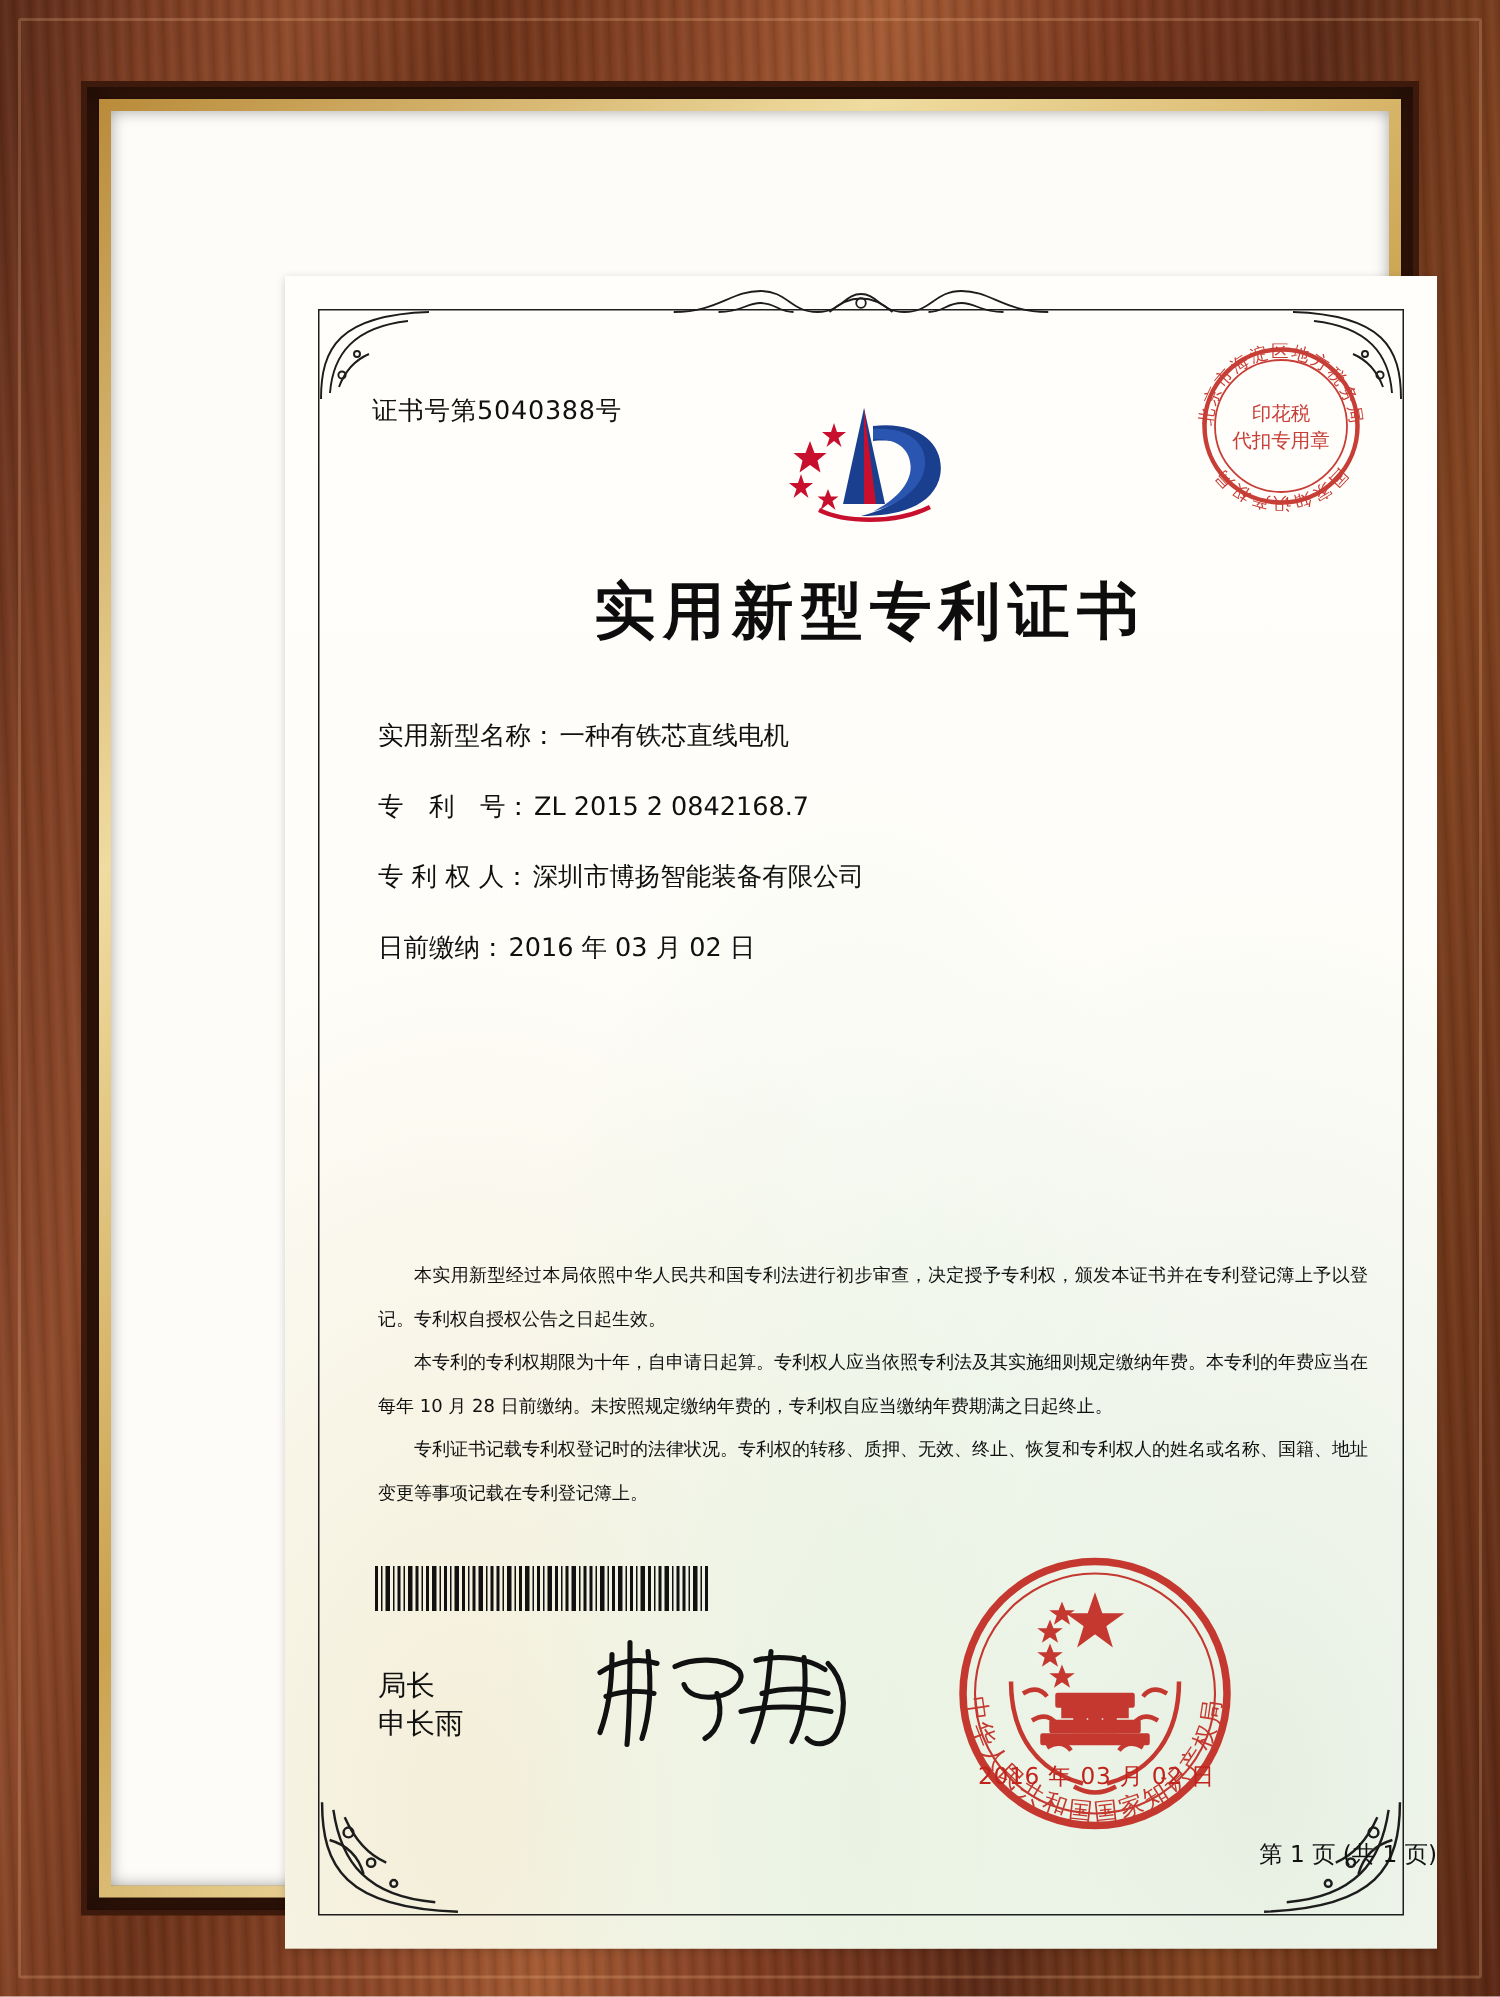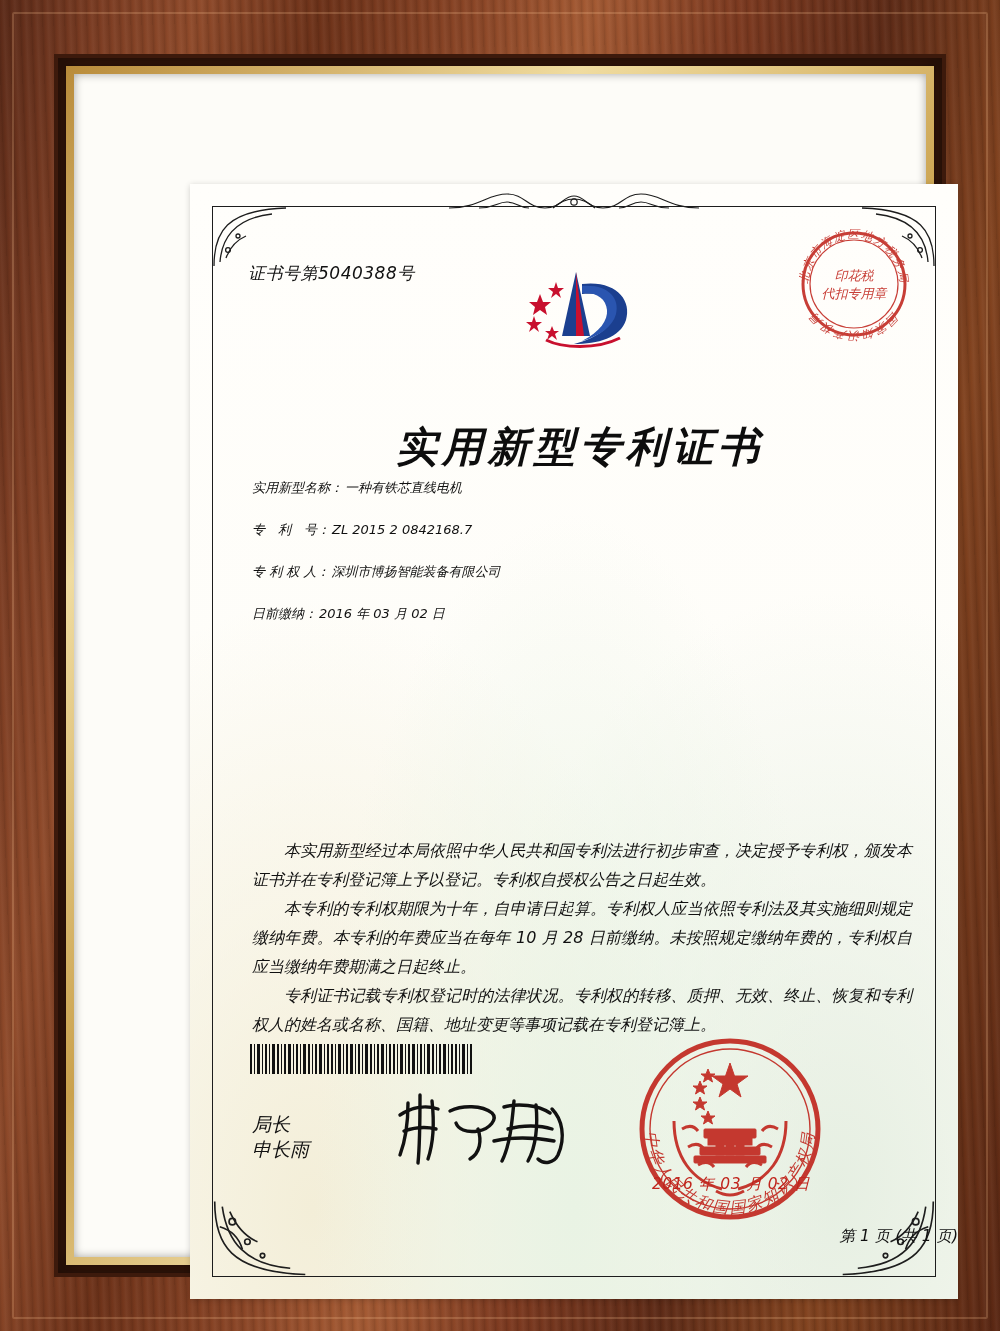--- a/index.html
+++ b/index.html
@@ -73,7 +73,6 @@
       linear-gradient(#fffefb, #fdfcf6);
     box-shadow: 0 1px 6px rgba(0,0,0,.18);
     overflow: hidden;
-    font-style: italic;
   }
 
   

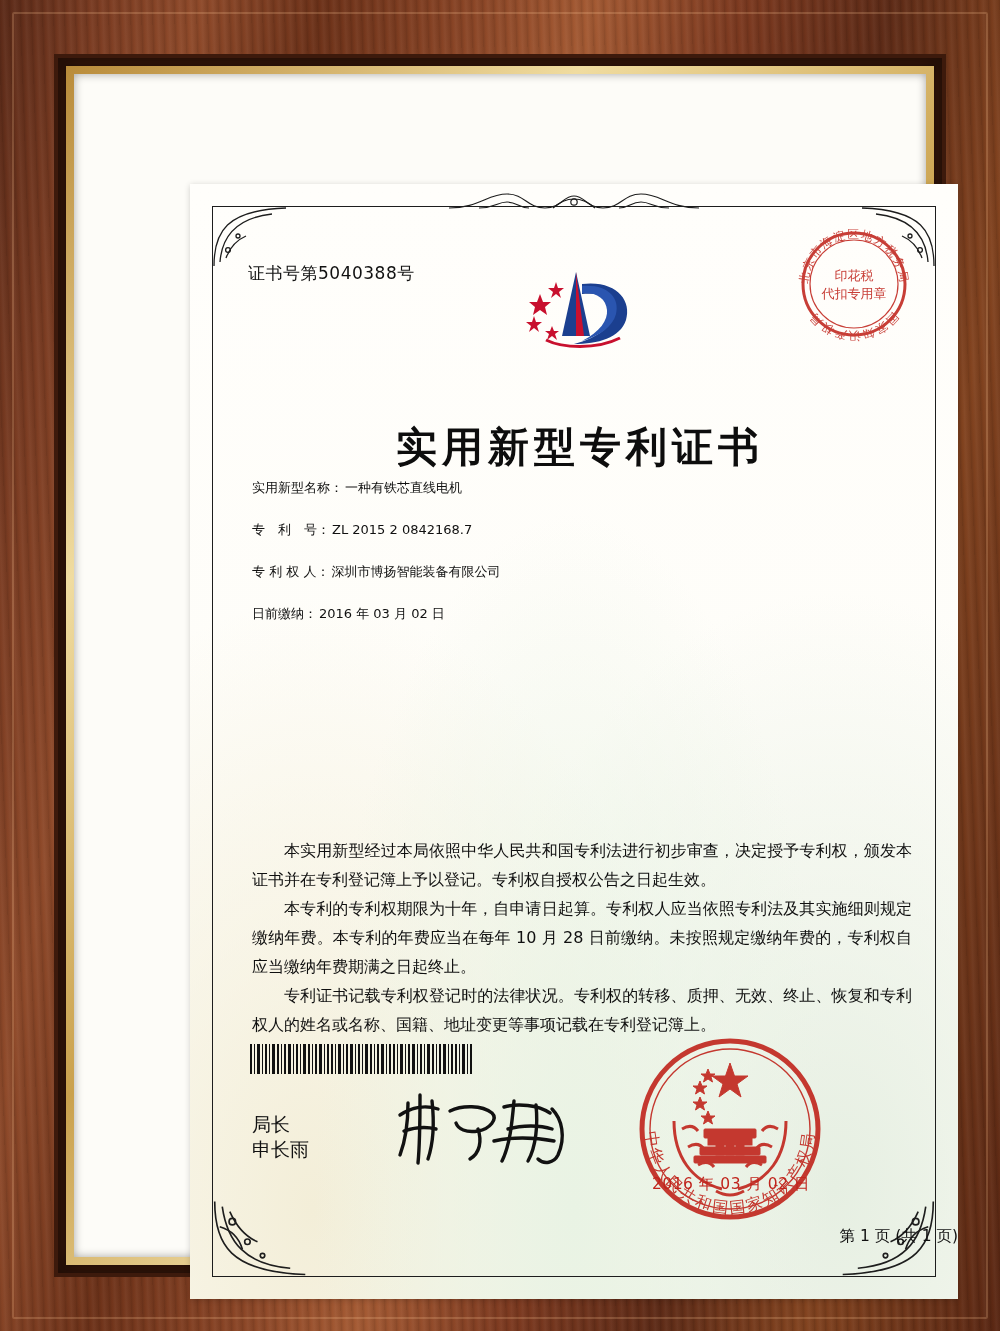--- a/index.html
+++ b/index.html
@@ -128,7 +128,6 @@
     letter-spacing: 5px;
     color: #0d0d0d;
     font-family: "DejaVu Sans", "Liberation Sans", sans-serif;
-    margin-top: 40px;
   }
 
   

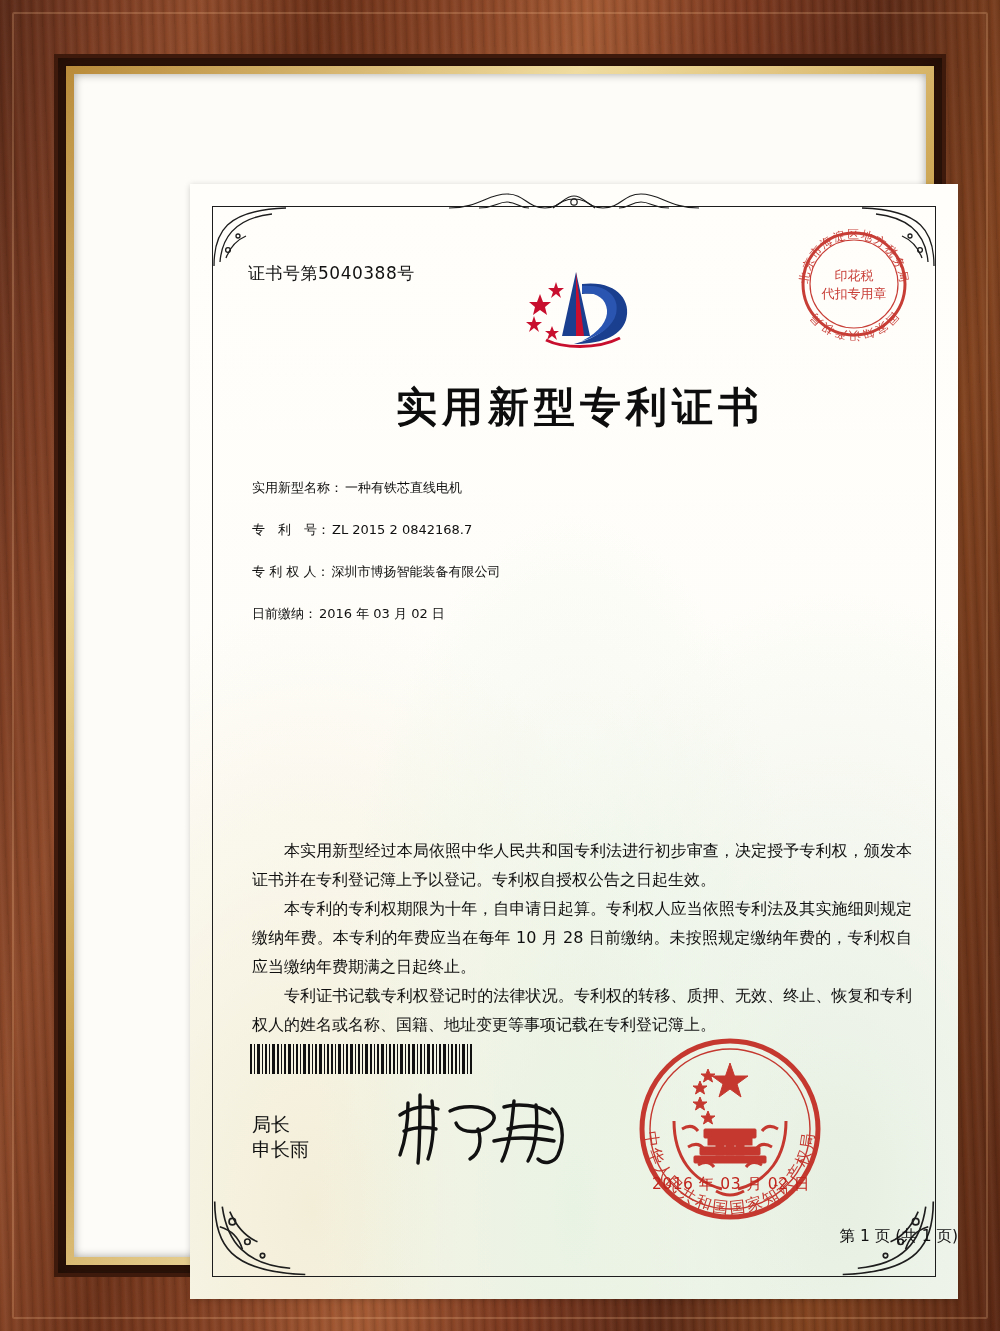--- a/index.html
+++ b/index.html
@@ -141,7 +141,7 @@
     display: flex;
     align-items: baseline;
     margin-bottom: 25px;
-    font-size: 13px;
+    font-size: 17px;
     color: #101010;
     line-height: 1.3;
   }

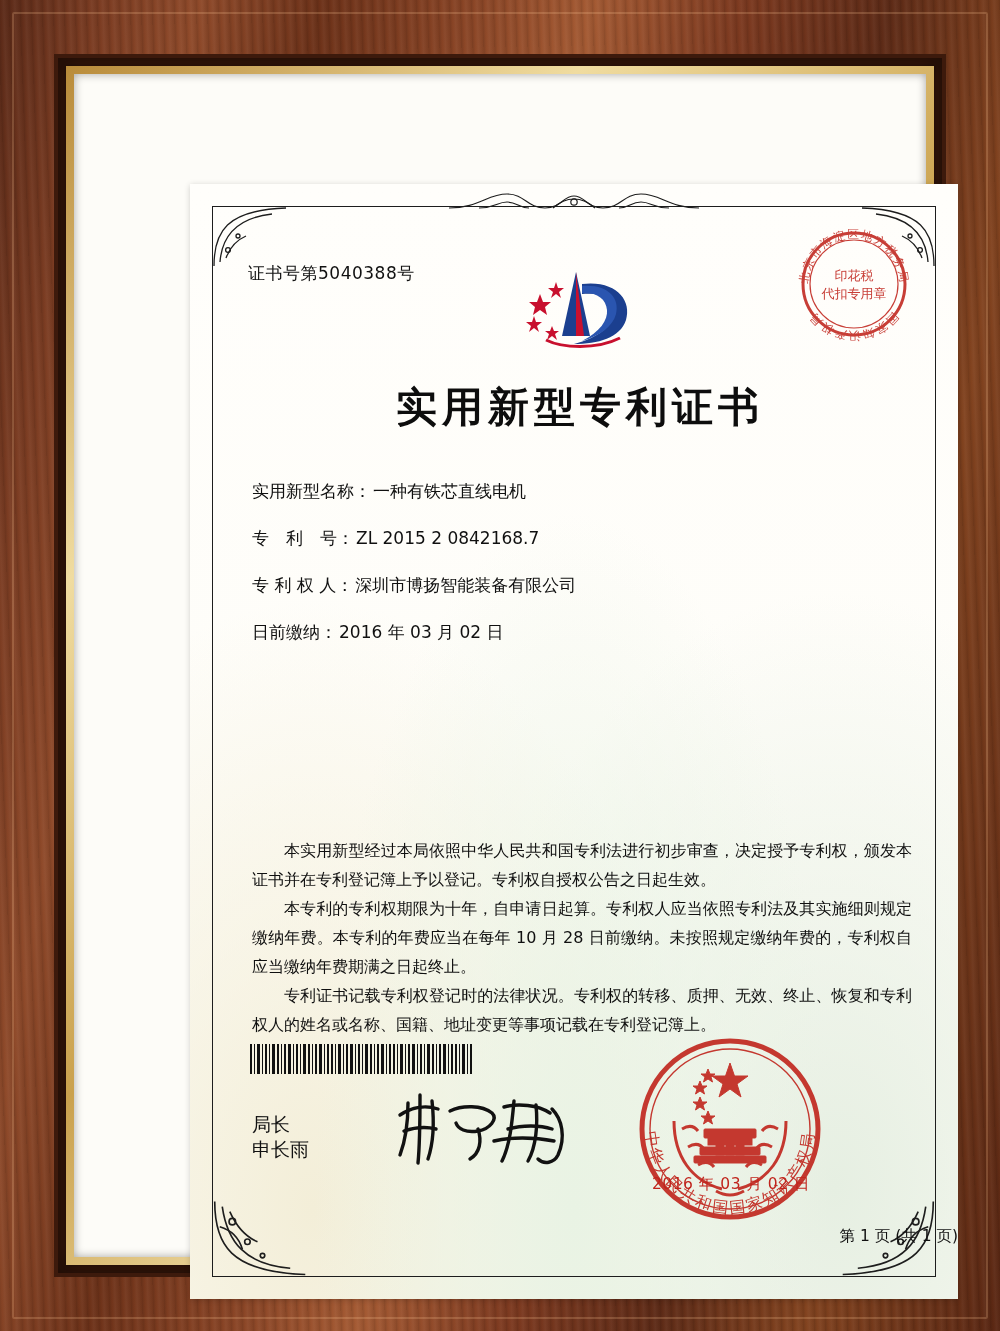--- a/index.html
+++ b/index.html
@@ -158,7 +158,7 @@
     left: 62px;
     top: 652px;
     width: 660px;
-    font-size: 16px;
+    font-size: 12px;
     line-height: 29px;
     color: #101010;
     text-align: justify;

